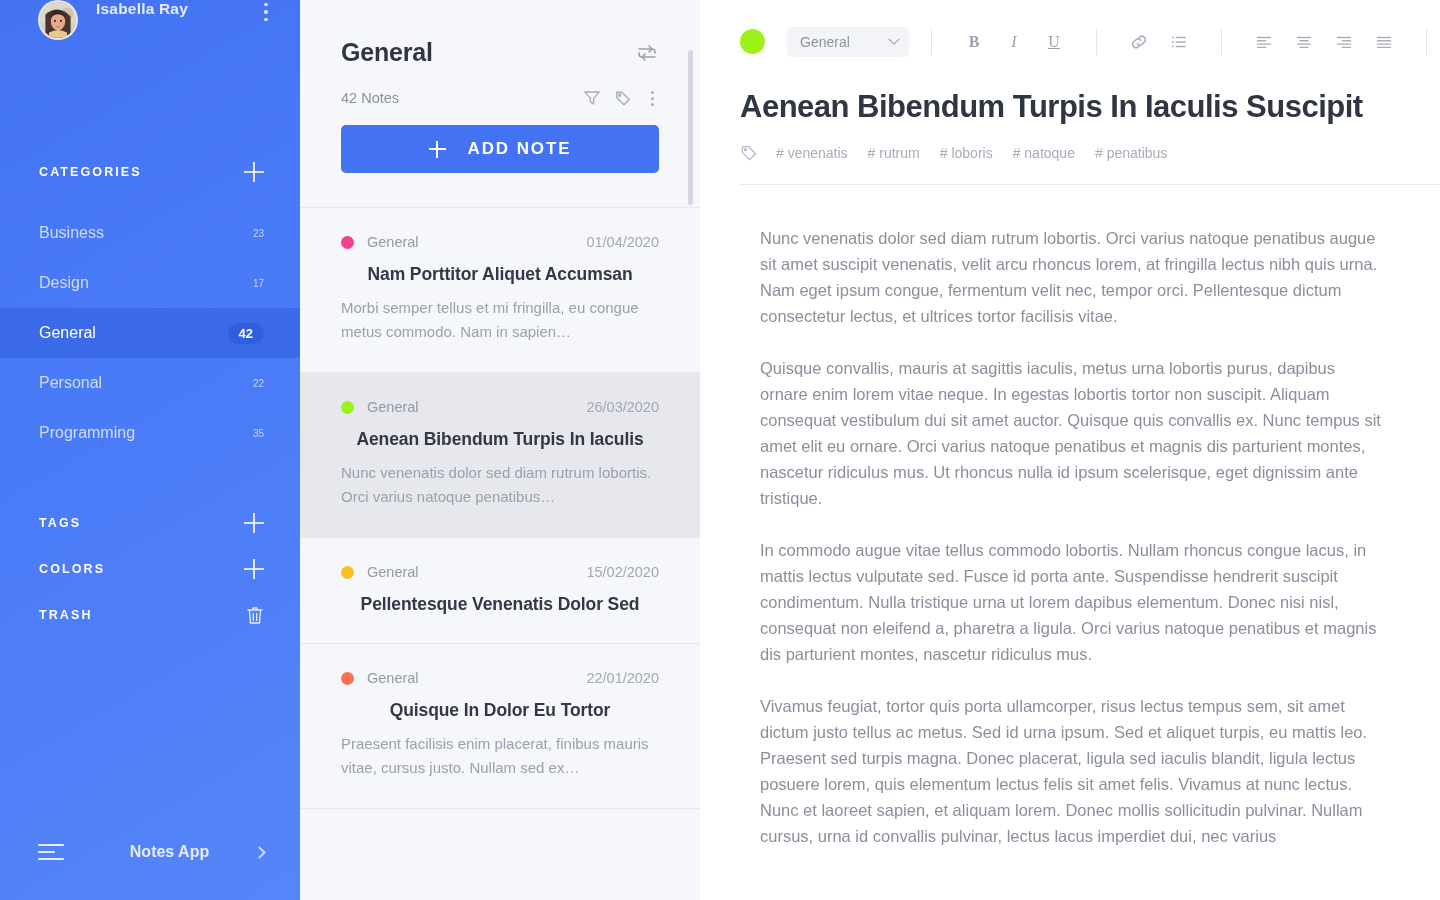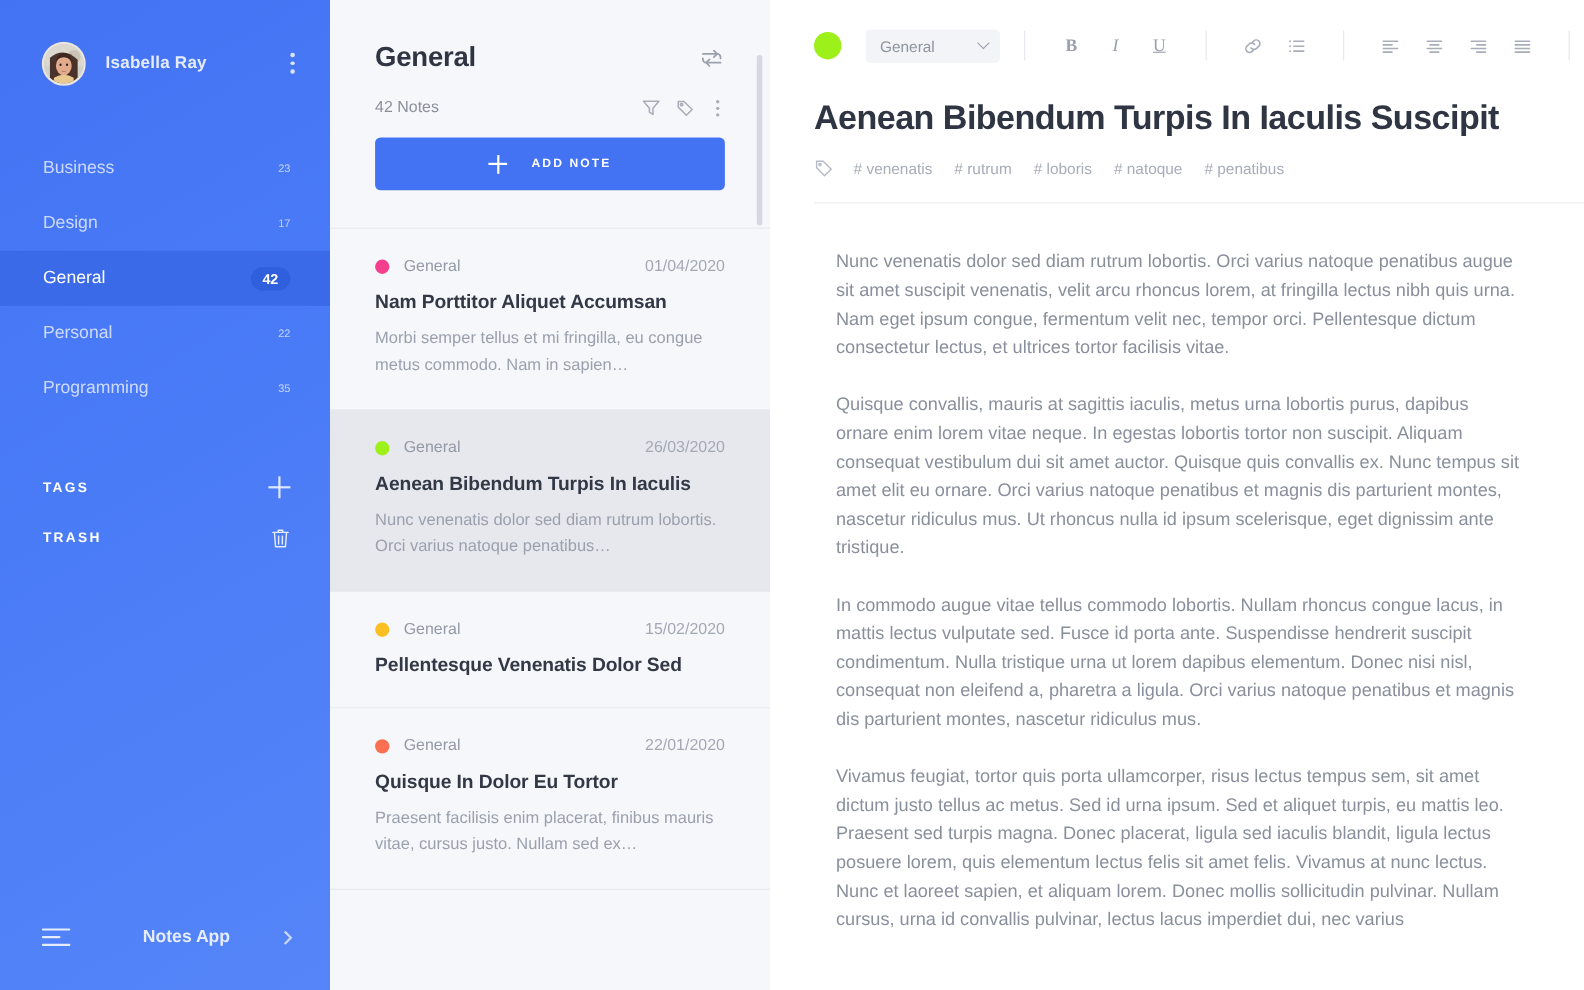--- a/index.html
+++ b/index.html
@@ -19,7 +19,7 @@
     display: flex; flex-direction: column;
   }
   .user-row {
-    display: flex; align-items: center;
+    display: flex; align-items: flex-start;
     height: 115px; padding: 0 24px 0 38px;
   }
   .avatar {

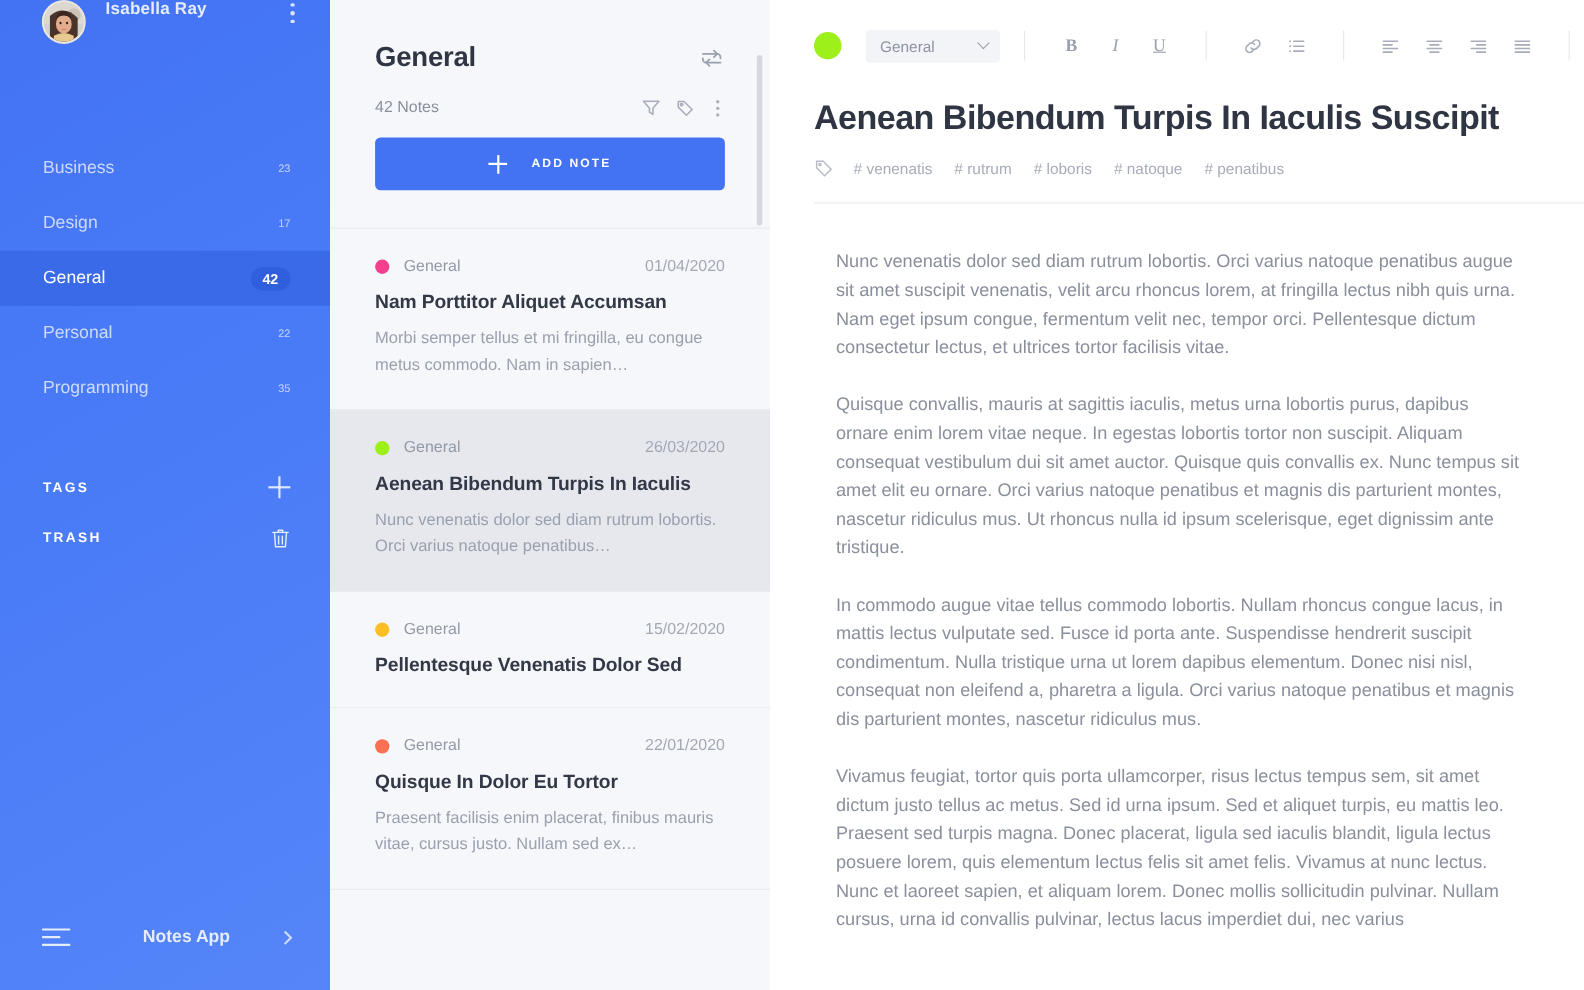--- a/index.html
+++ b/index.html
@@ -133,7 +133,7 @@
     margin-top: 18px; margin-bottom: 34px;
     height: 48px; background: #4373f3; border:none; border-radius: 5px;
     color:#fff; font-family: "Liberation Sans", sans-serif;
-    font-size: 11px; font-weight: 700; letter-spacing: 1.9px;
+    font-size: 17px; font-weight: 700; letter-spacing: 1.9px;
     display:flex; align-items:center; justify-content:center; gap: 22px;
     width: 100%; cursor:pointer;
   }

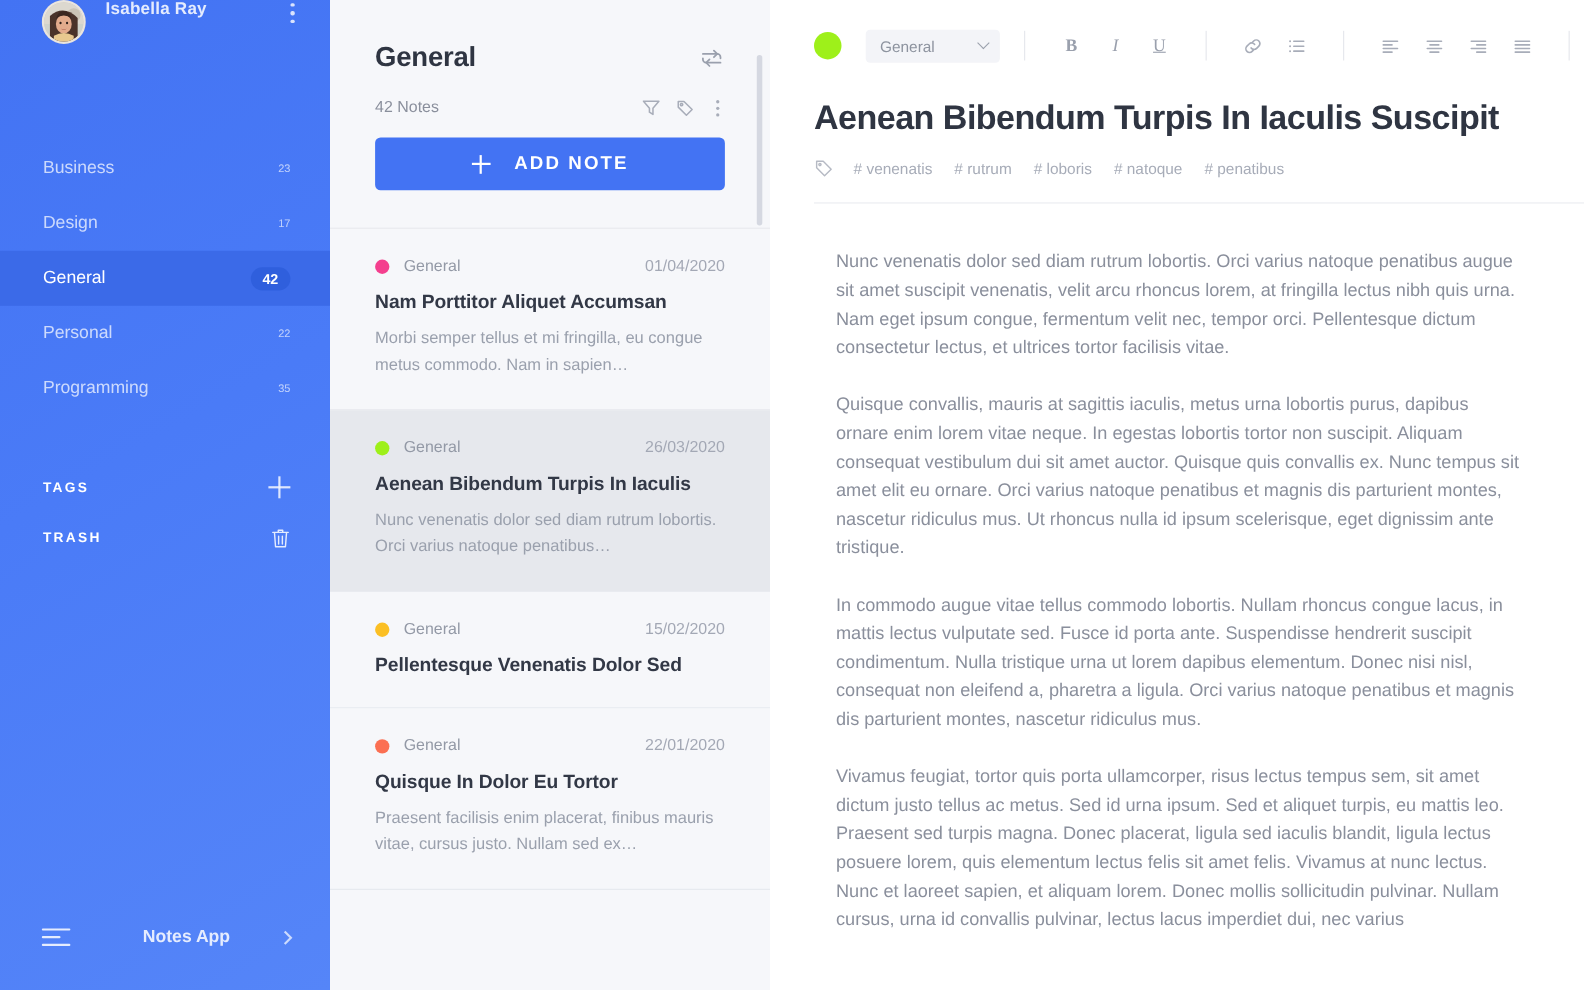--- a/index.html
+++ b/index.html
@@ -238,6 +238,10 @@
         </div>
     </div>
 
+    <div class="section-head sec-cat">
+      <span>CATEGORIES</span>
+      <span class="plus-ico"></span>
+    </div>
 
     <div class="cat-list">
       <div class="cat-item">

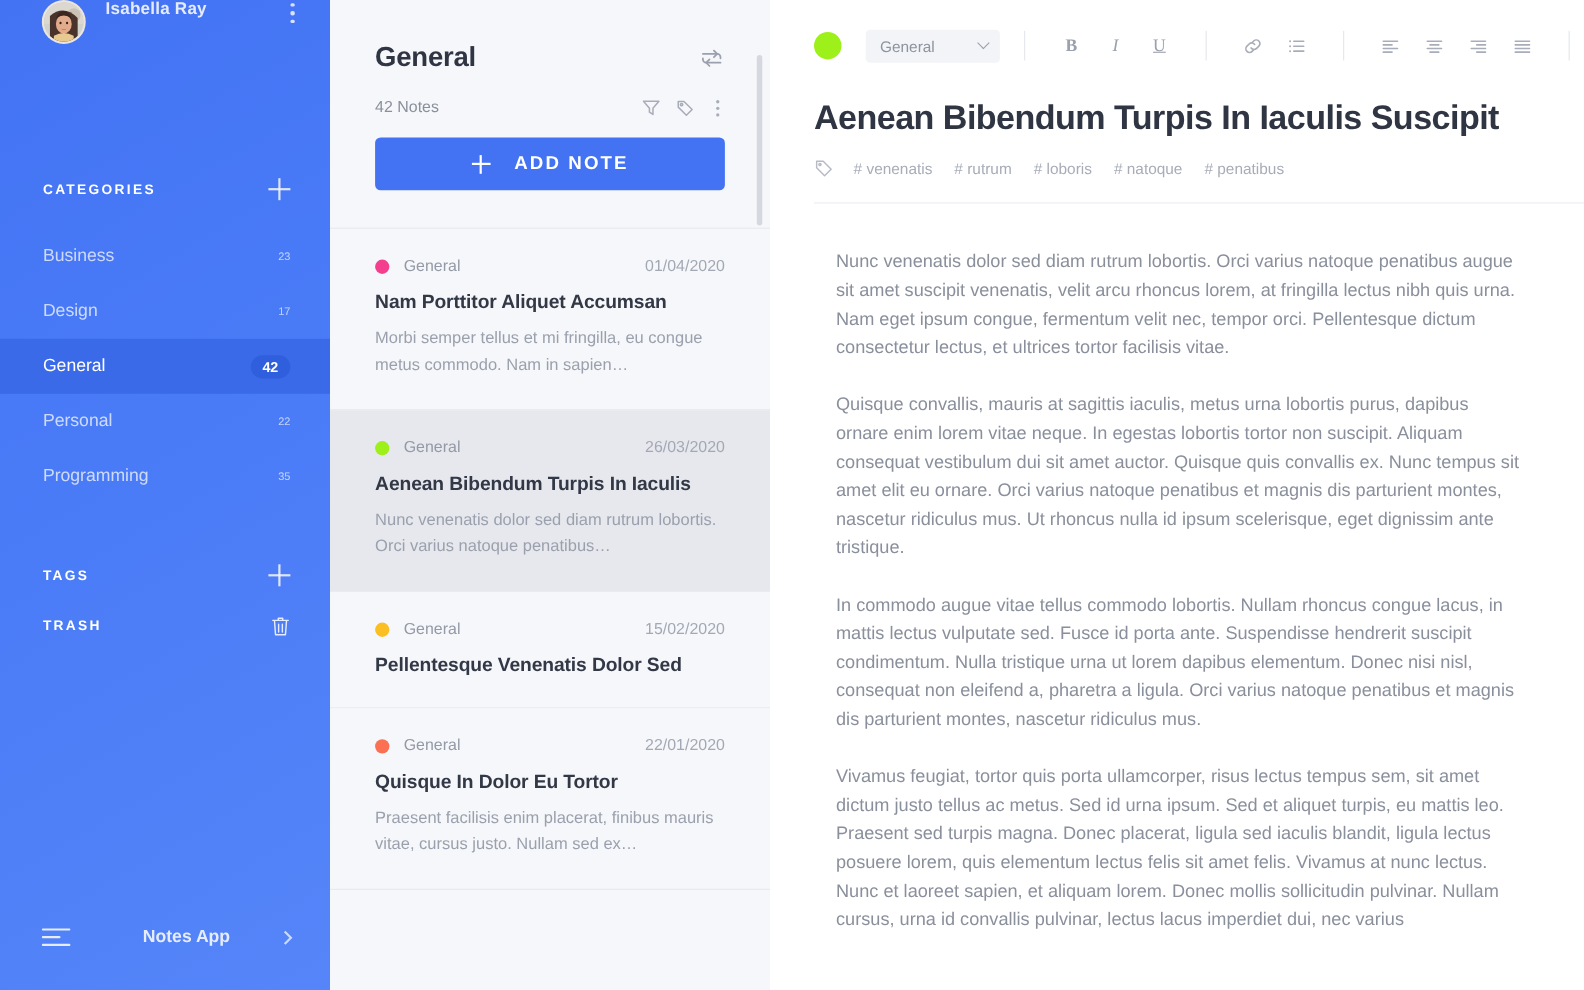--- a/index.html
+++ b/index.html
@@ -155,6 +155,7 @@
   .nc-title {
     margin-top: 14px; font-size: 17.5px; font-weight: 700; color: #323846;
     letter-spacing: -.1px;
+    text-align: center;
   }
   .nc-prev {
     margin-top: 11px; font-size: 15px; line-height: 24px; color:#9aa0ad;

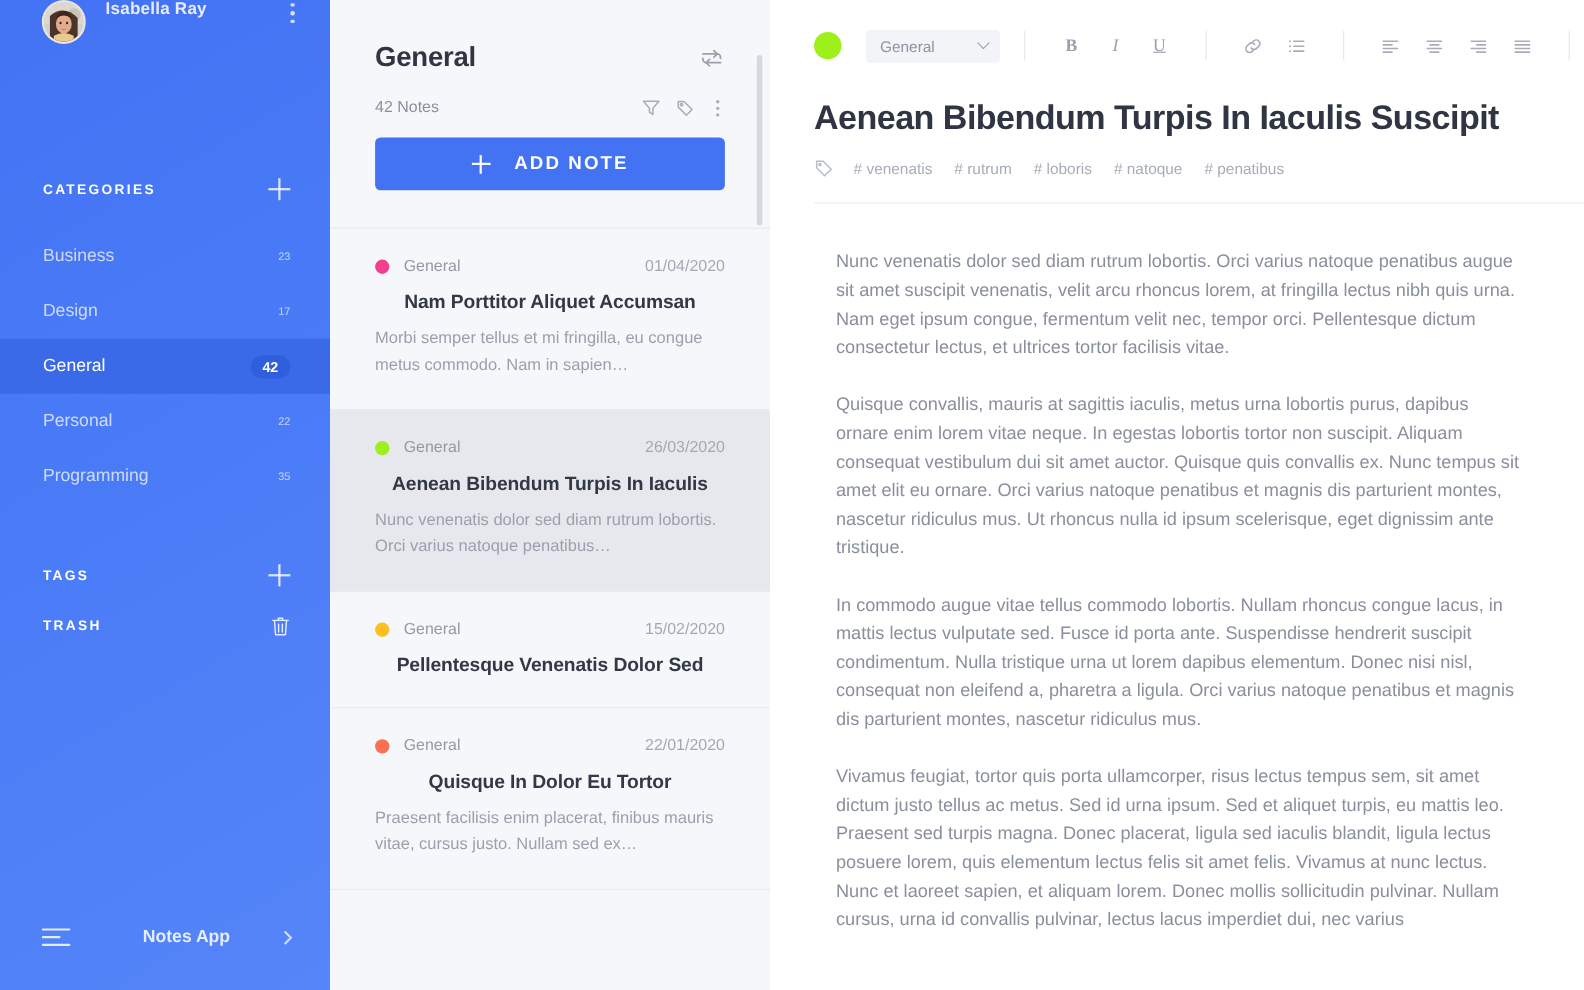--- a/index.html
+++ b/index.html
@@ -272,6 +272,10 @@
       <span class="plus-ico"></span>
     </div>
 
+    <div class="section-head sec-colors">
+      <span>COLORS</span>
+      <span class="plus-ico"></span>
+    </div>
 
     <div class="section-head sec-trash">
       <span>TRASH</span>

